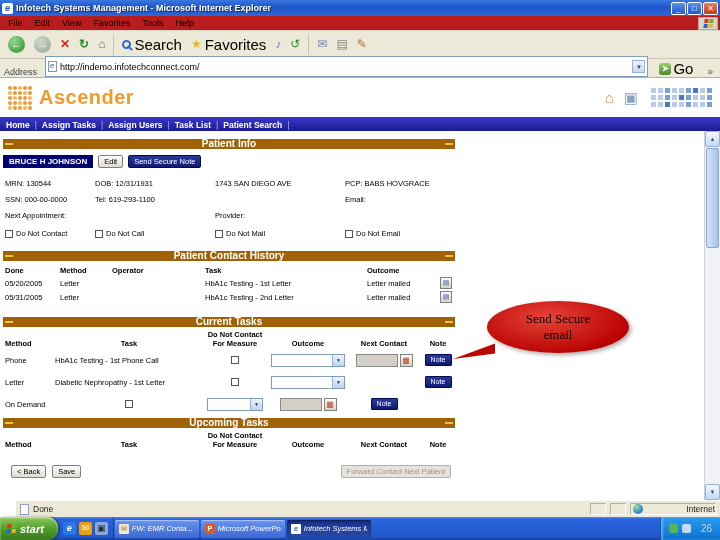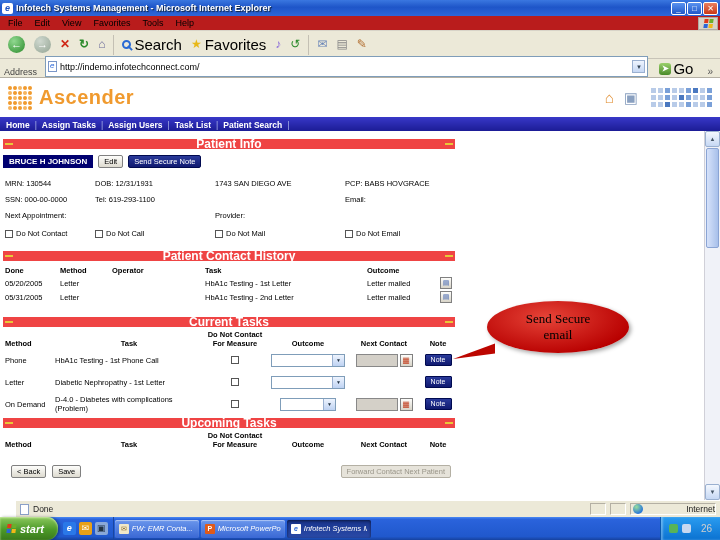--- a/index.html
+++ b/index.html
@@ -100,7 +100,7 @@
   .content { position:absolute; top:131px; left:0; right:0; bottom:40px; background:#fff; overflow:hidden; }
   .page { position:absolute; left:3px; top:0; width:452px; color:#000; }
 
-  .sec-header { height:10px; background:#ef4444; color:#fff; font-size:12px; font-weight:bold;
+  .sec-header { height:10px; background:#a16207; color:#fff; font-size:10px; font-weight:bold;
     text-align:center; line-height:10px; position:relative; }
   .sec-header::before, .sec-header::after { content:""; position:absolute; top:4px; width:8px; height:2px; background:#e8c838; }
   .sec-header::before { left:2px; } .sec-header::after { right:2px; }

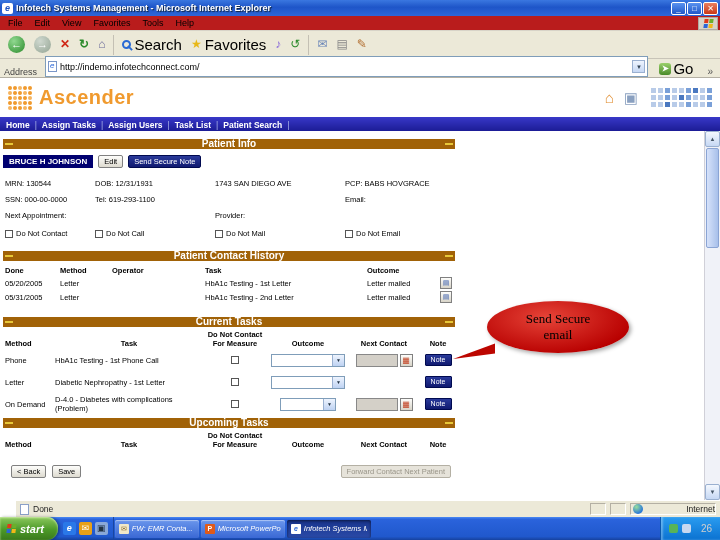--- a/index.html
+++ b/index.html
@@ -496,7 +496,6 @@
 
       <div class="task-row">
         <span class="td">On Demand</span>
-        <span class="td">D-4.0 - Diabetes with complications (Problem)</span>
         <span class="td center">
             <span class="cb"></span>
           </span>

